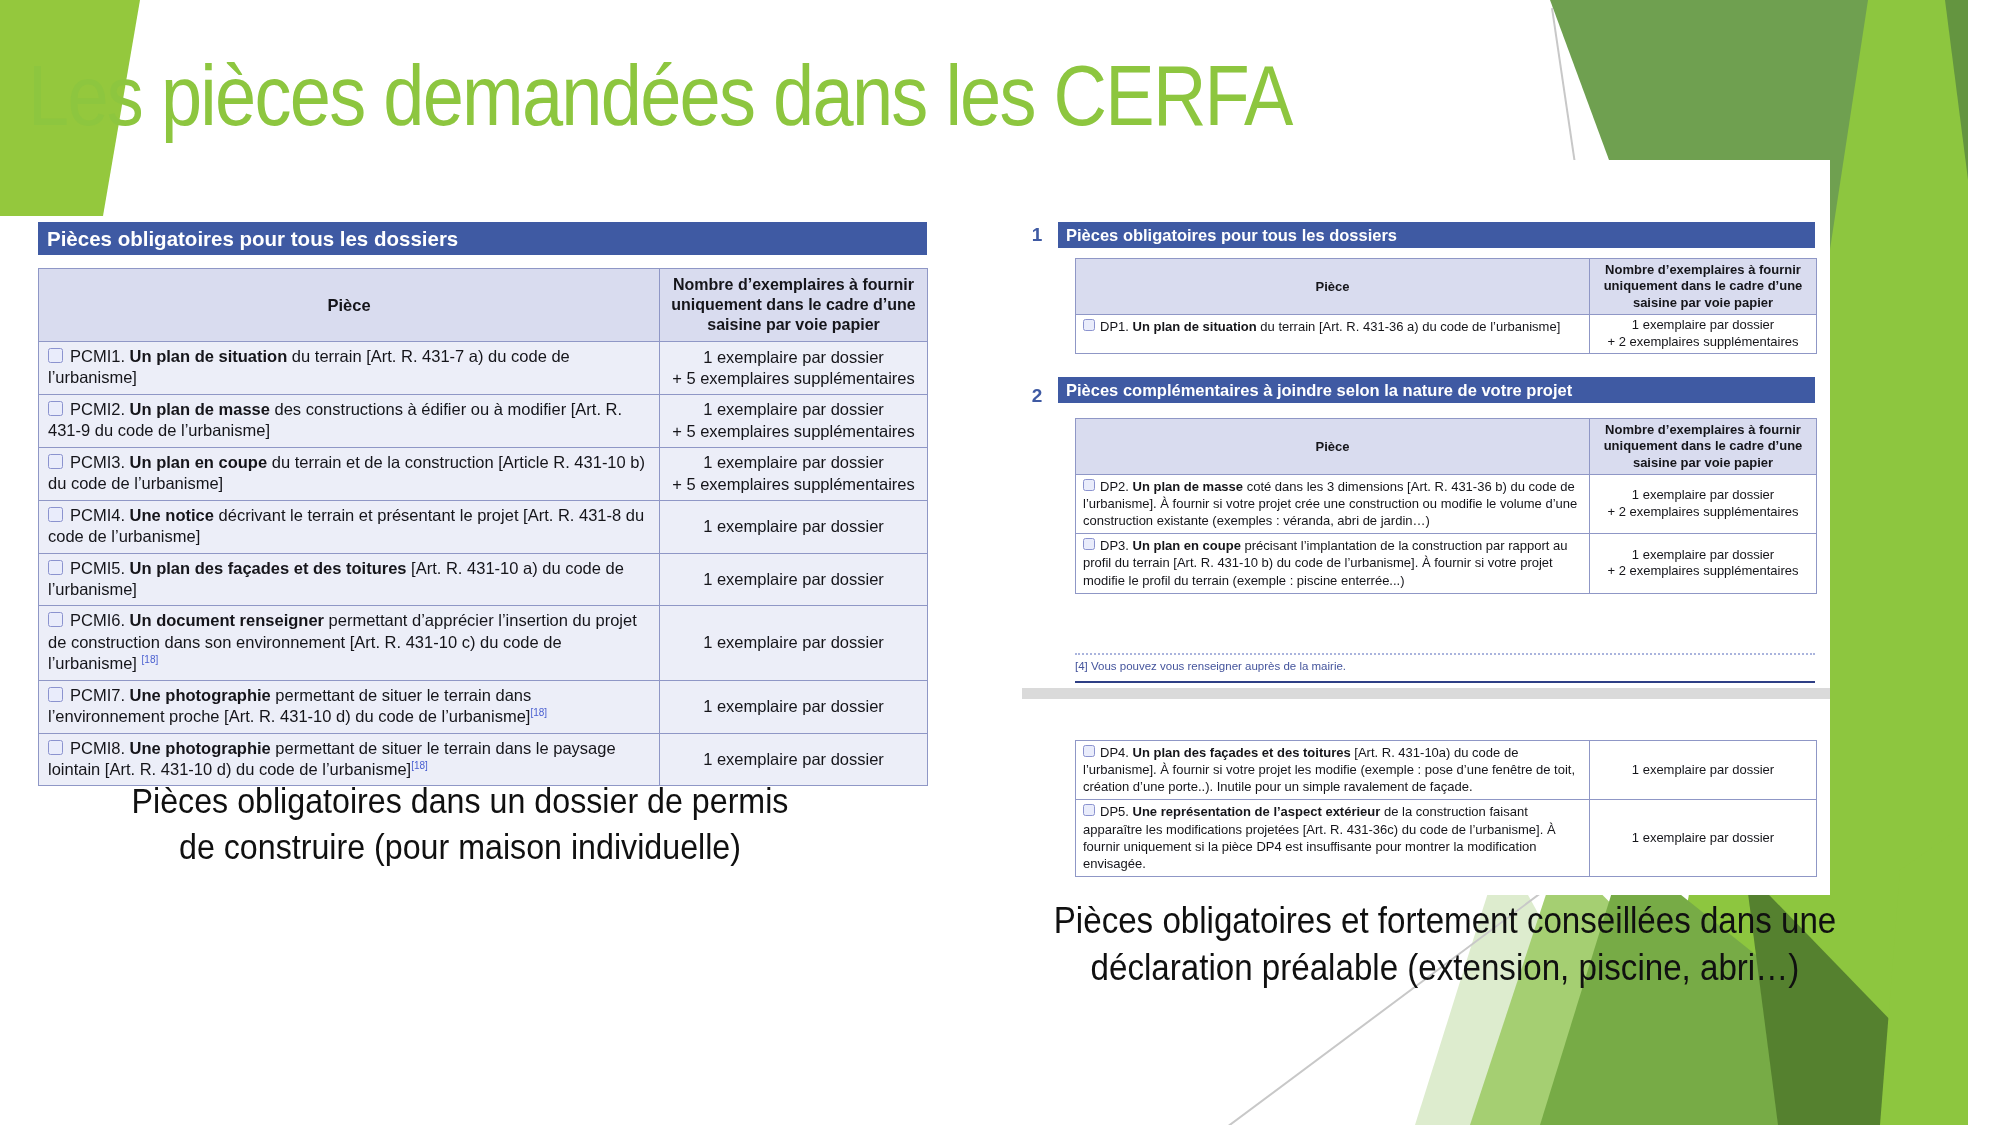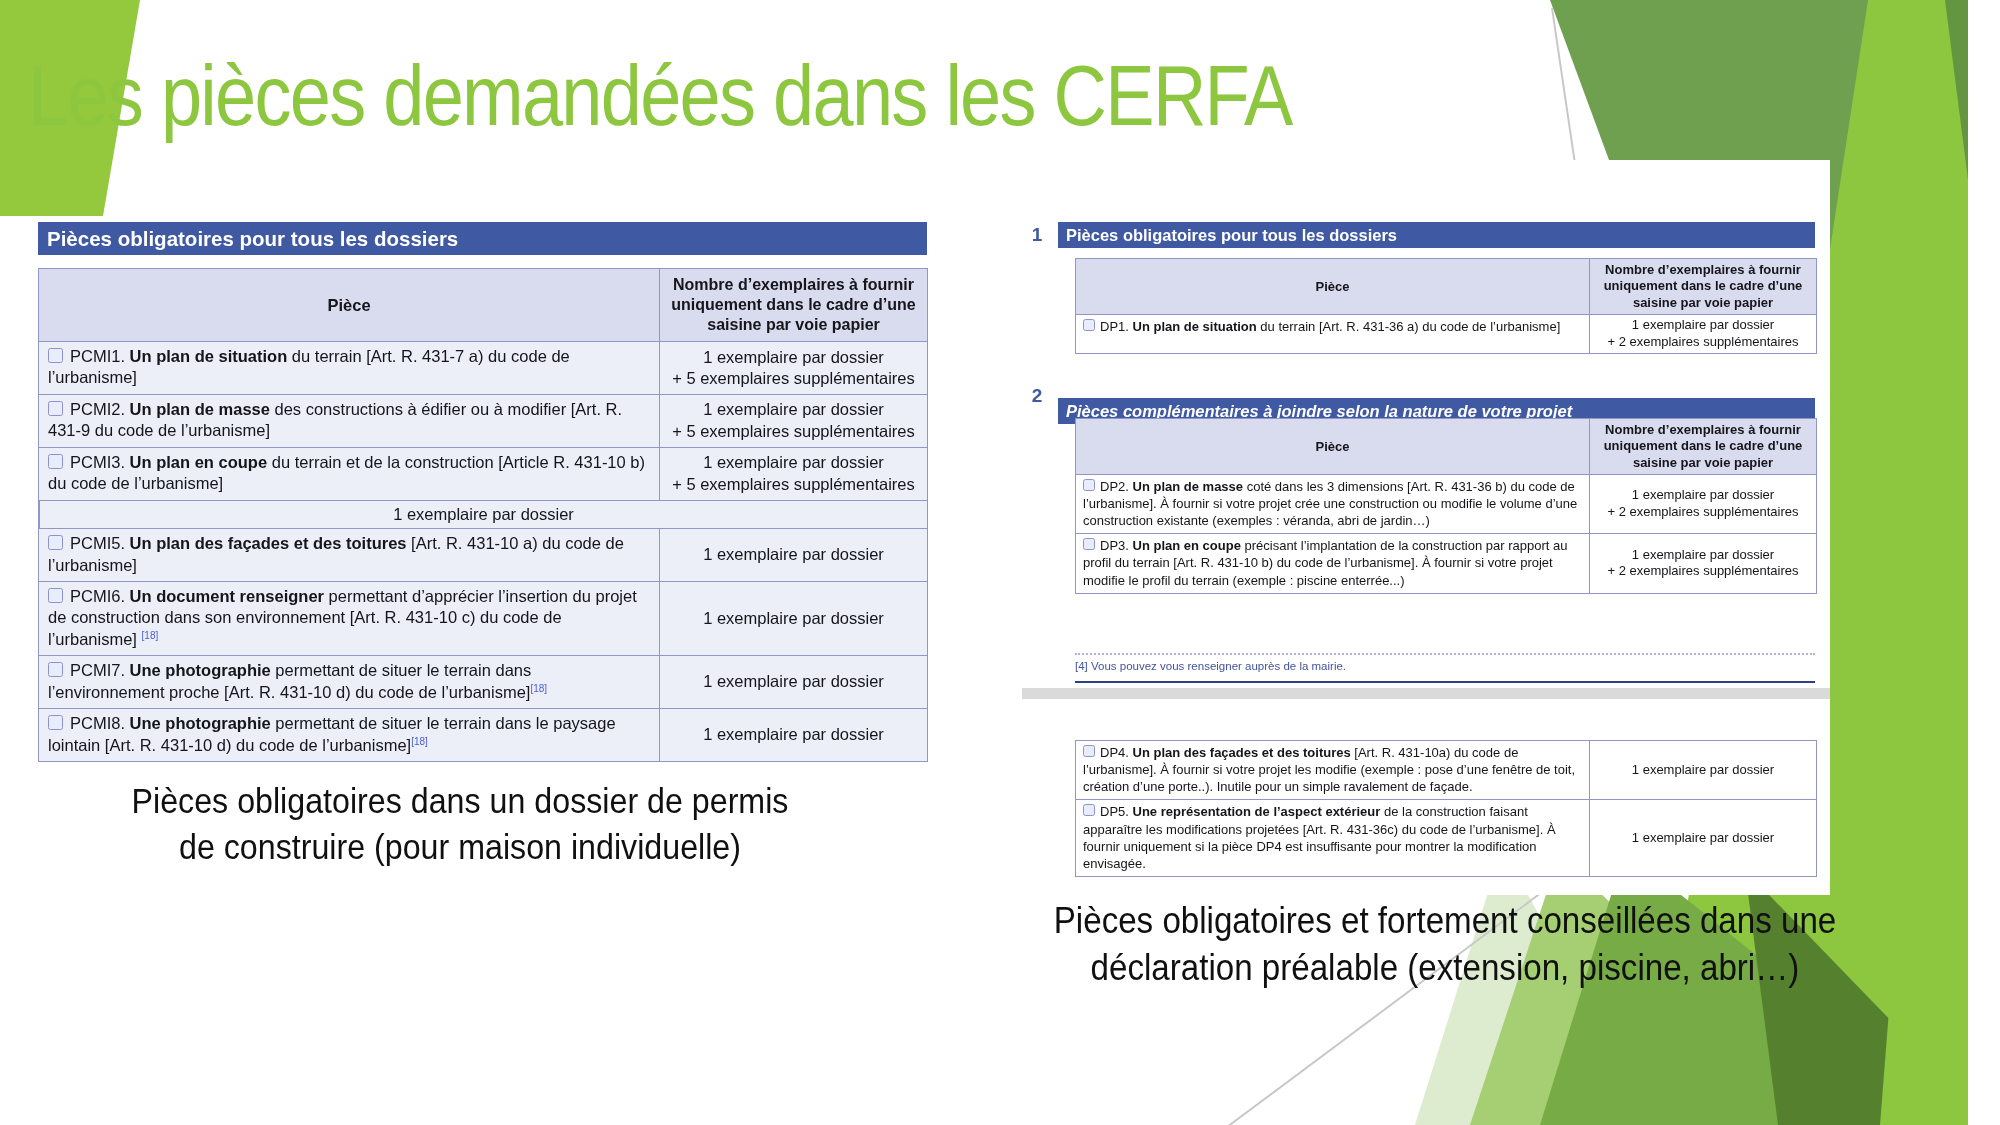--- a/index.html
+++ b/index.html
@@ -162,7 +162,7 @@
   </div>
 
   <div class="rnum" style="top:385px;">2</div>
-  <div class="rbanner" style="top:398px;font-style:italic;">Pièces complémentaires à joindre selon la nature de votre projet</div>
+  <div class="rbanner" style="top:377px;">Pièces complémentaires à joindre selon la nature de votre projet</div>
   <div class="rtable" style="top:418px;">
     <div class="rhead">
       <div class="c1">Pièce</div>

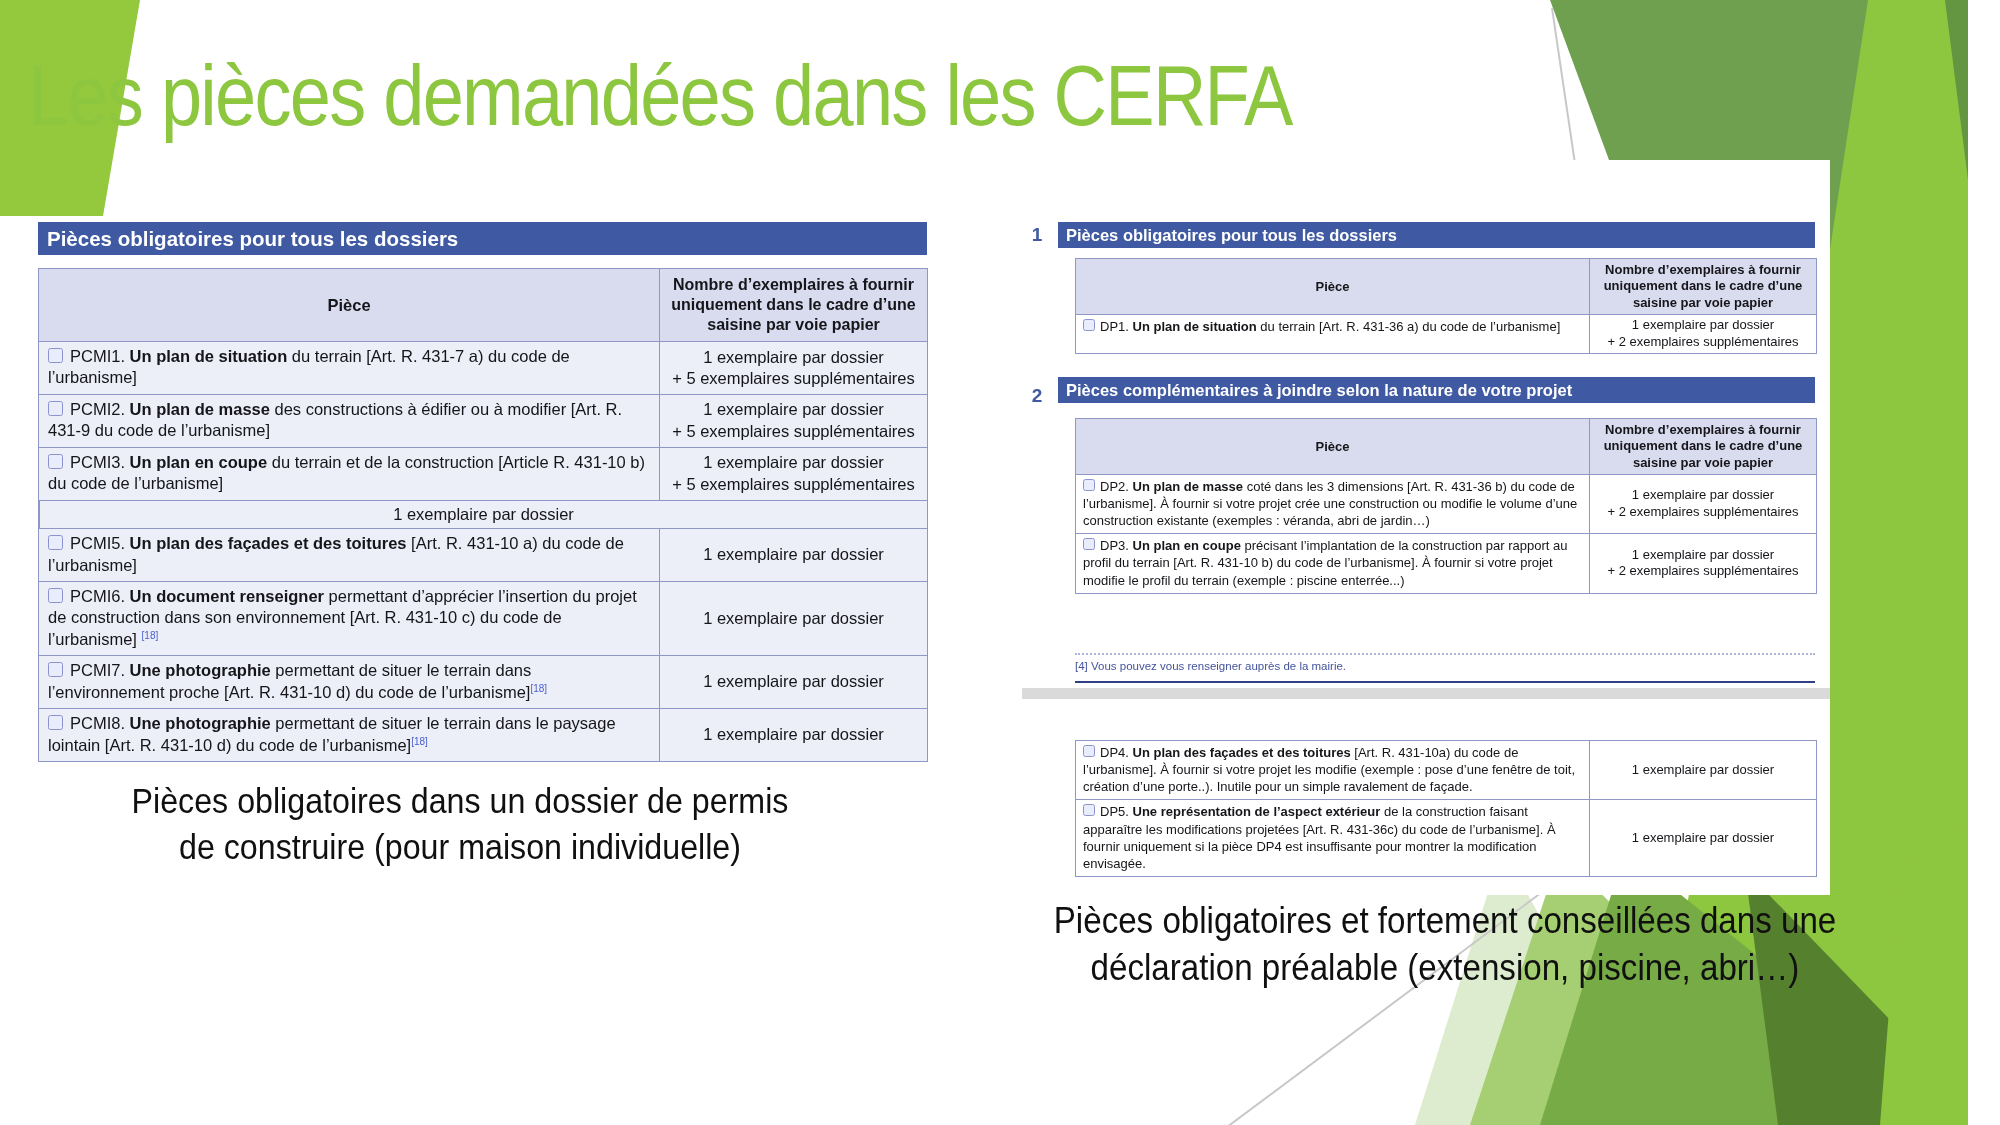--- a/index.html
+++ b/index.html
@@ -123,6 +123,7 @@
 + 5 exemplaires supplémentaires</div>
     </div>
     <div class="lrow">
+      <div class="c1"><span class="cb cb-lg"></span><span>PCMI4. </span><span class="b">Une notice</span><span> décrivant le terrain et présentant le projet [Art. R. 431-8 du code de l’urbanisme]</span><span class="sup"></span></div>
       <div class="c2 prewrap">1 exemplaire par dossier</div>
     </div>
     <div class="lrow">

